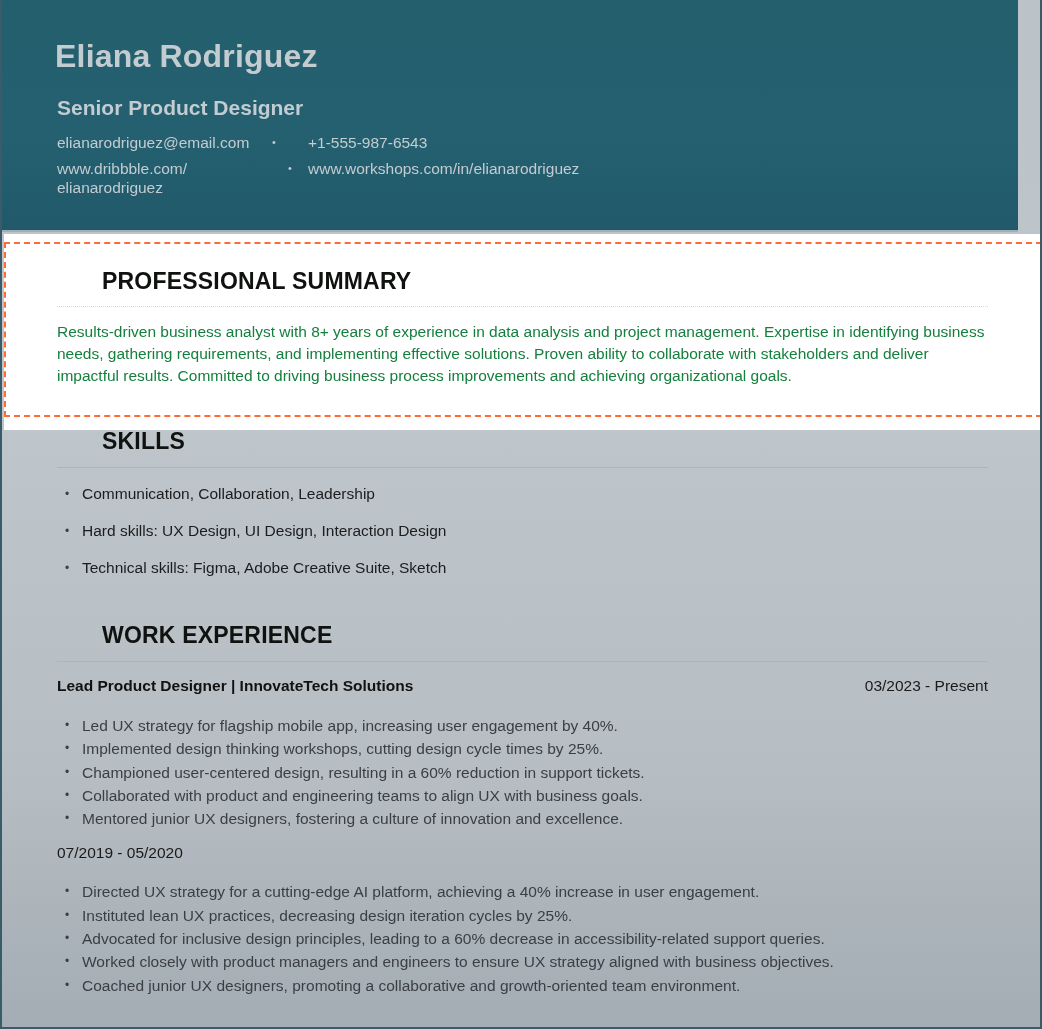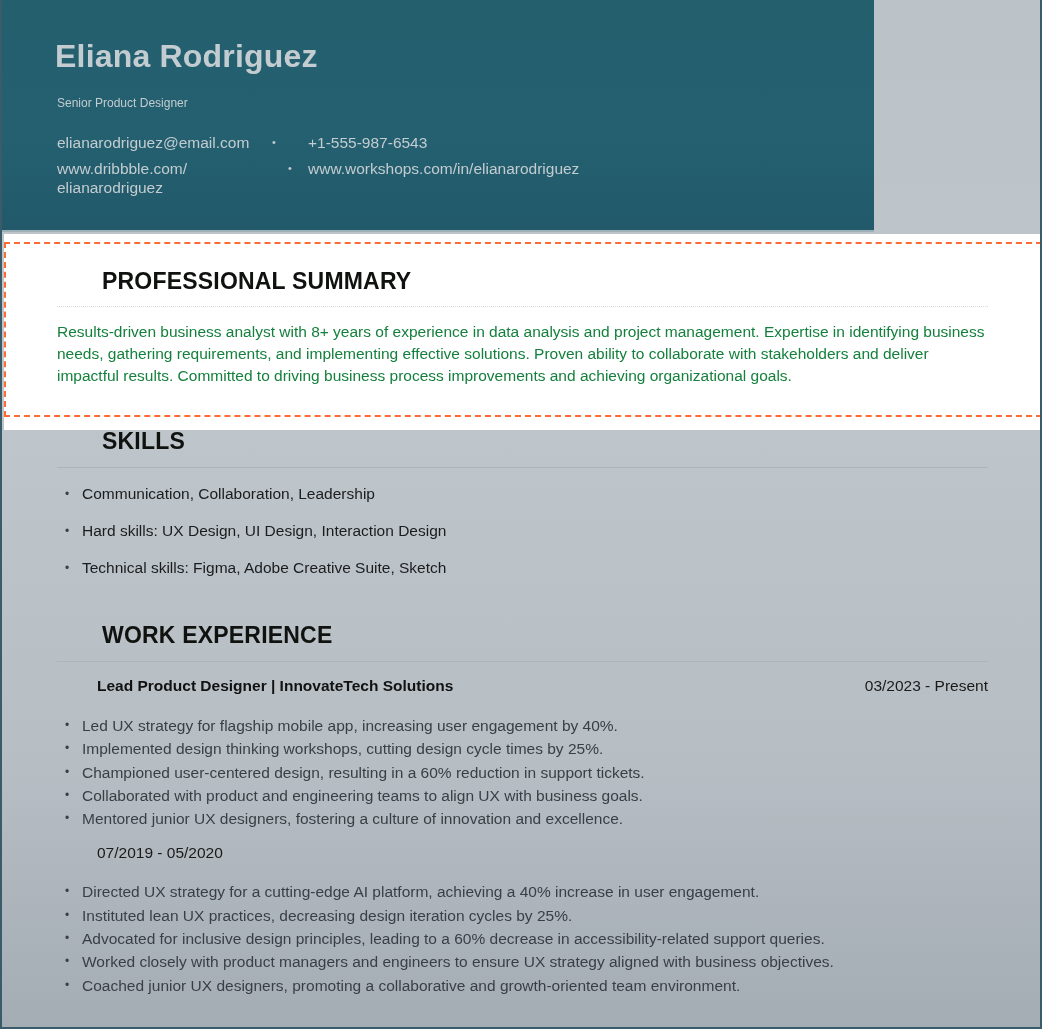--- a/index.html
+++ b/index.html
@@ -18,7 +18,7 @@
     }
     
     .header {
-      position: absolute; left: 0; top: 0; width: 872px; height: 232px;
+      position: absolute; left: 0; top: 0; width: 1016px; height: 232px;
       background: linear-gradient(180deg, #245f6e 0%, #246070 60%, #21596a 100%);
       border-bottom: 2px solid #9db0b7;
       padding-left: 39px;

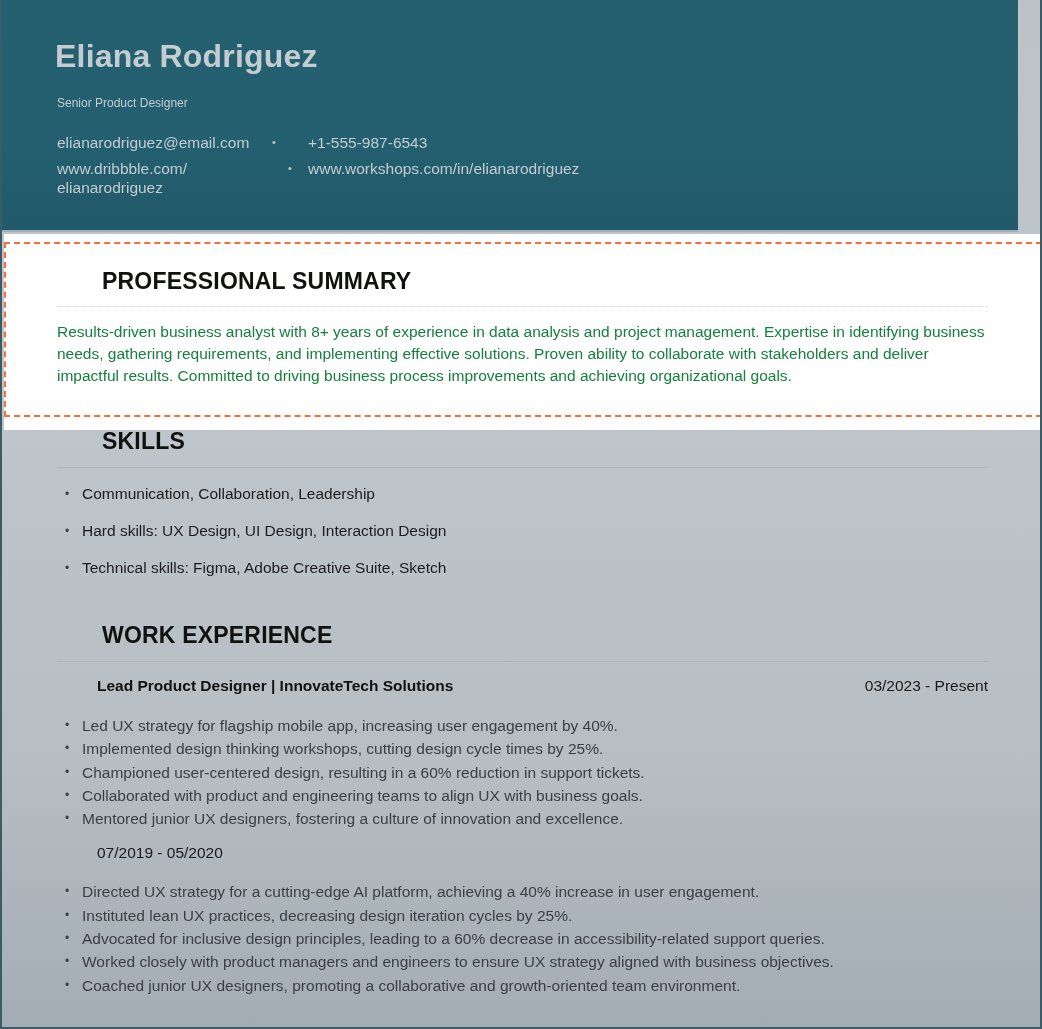--- a/index.html
+++ b/index.html
@@ -29,7 +29,7 @@
     }
     .title {
       position: absolute; left: 55px; top: 96px;
-      font-size: 12px; font-weight: normal; color: #c3ccd0;
+      font-size: 21px; font-weight: bold; color: #c3ccd0;
     }
     .contact {
       position: absolute; left: 55px; top: 133px; width: 560px;

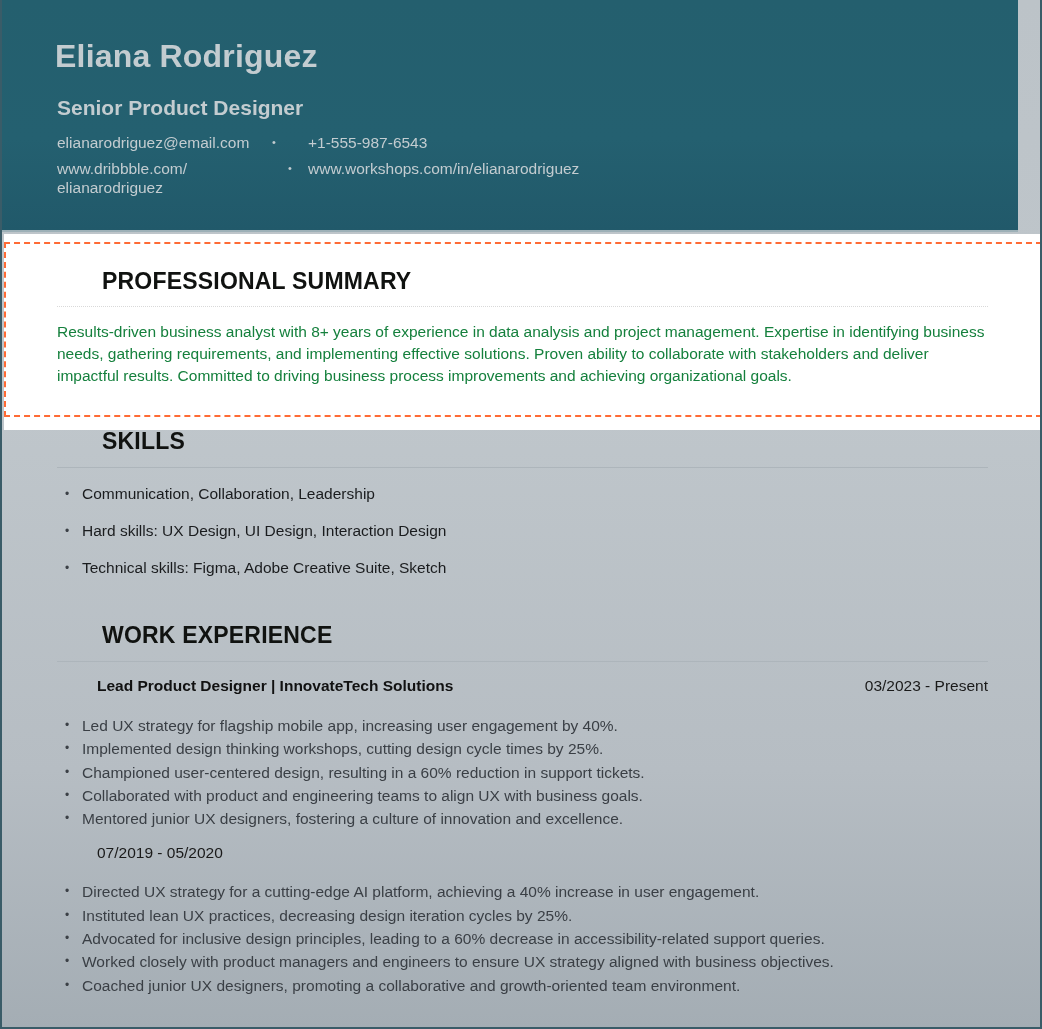--- a/index.html
+++ b/index.html
@@ -85,7 +85,7 @@
     .job { margin-top: 0; }
     .job-head {
       display: flex; justify-content: space-between; align-items: baseline;
-      font-size: 15.5px; color: #111; margin-left: 40px;
+      font-size: 15.5px; color: #111;
     }
     .job-title { font-weight: bold; }
     .job-date { color: #1a1a1a; text-align: center; }

